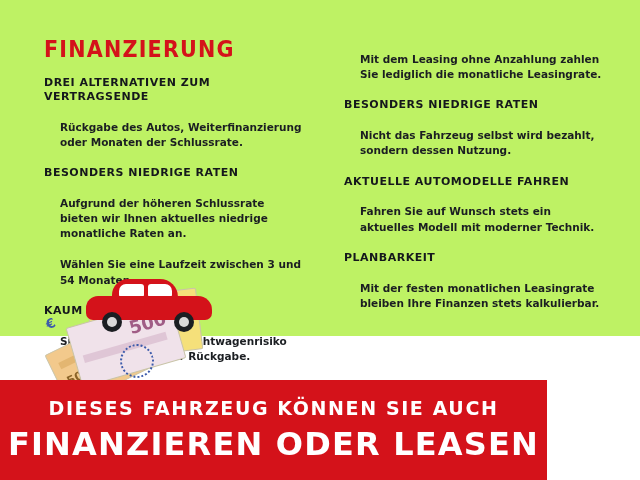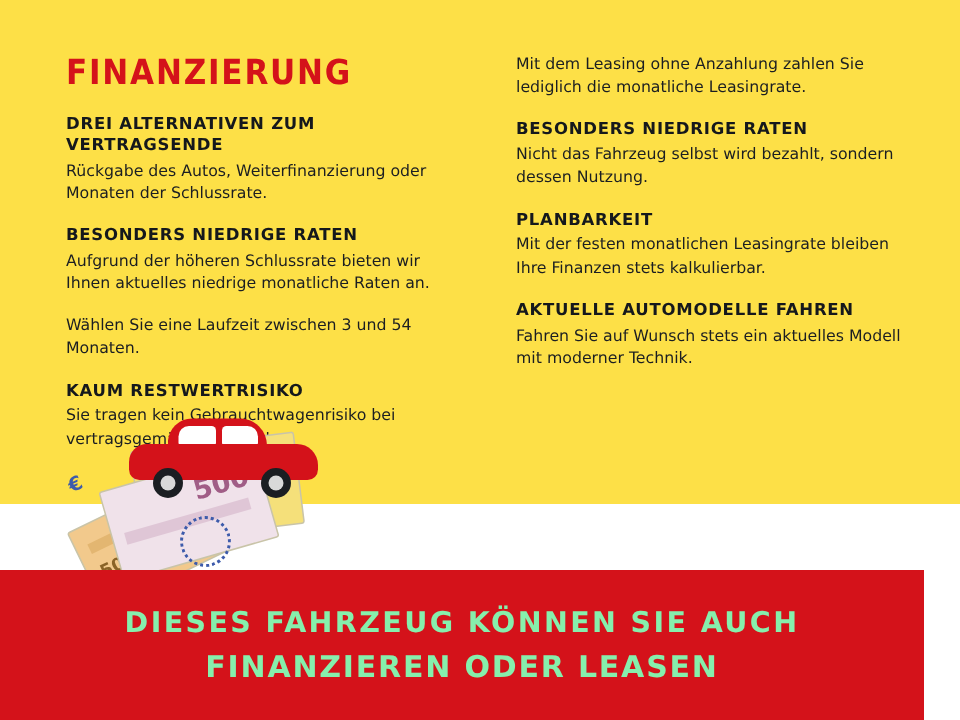--- a/index.html
+++ b/index.html
@@ -21,7 +21,7 @@
     top: 0;
     width: 640px;
     height: 336px;
-    background: #fde047;
+    background: #bef264;
   }
   .col {
     position: absolute;

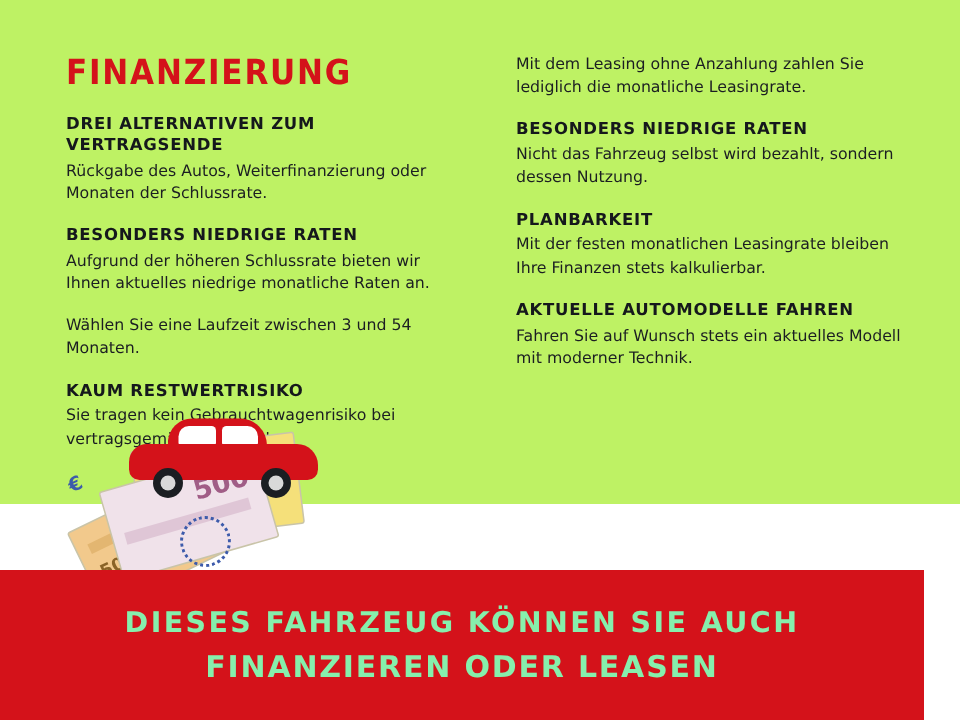--- a/index.html
+++ b/index.html
@@ -57,8 +57,9 @@
     font-size: 10.5px;
     color: #1b1e22;
     line-height: 1.45;
-    margin: 0;
+    margin: 16px;
     max-width: 260px;
+    font-weight: bold;
   }
 
   

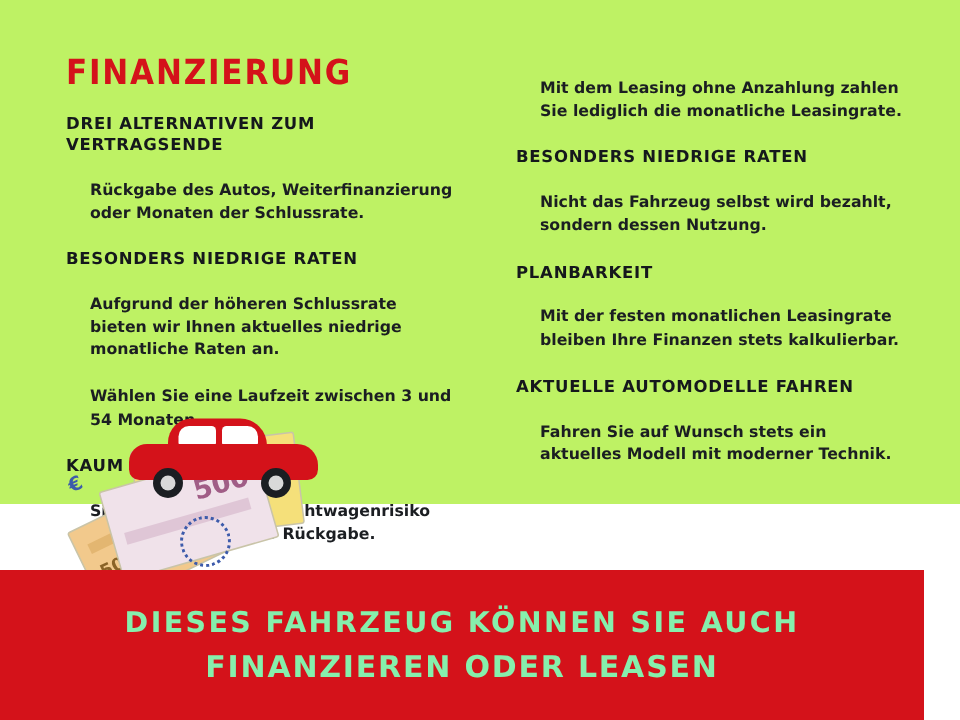--- a/index.html
+++ b/index.html
@@ -261,13 +261,13 @@
       </div>
 
       <div class="block">
+        <p class="block-head">AKTUELLE AUTOMODELLE FAHREN</p>
+        <p class="block-body">Fahren Sie auf Wunsch stets ein aktuelles Modell mit moderner Technik.</p>
+      </div>
+
+      <div class="block">
         <p class="block-head">PLANBARKEIT</p>
         <p class="block-body">Mit der festen monatlichen Leasingrate bleiben Ihre Finanzen stets kalkulierbar.</p>
-      </div>
-
-      <div class="block">
-        <p class="block-head">AKTUELLE AUTOMODELLE FAHREN</p>
-        <p class="block-body">Fahren Sie auf Wunsch stets ein aktuelles Modell mit moderner Technik.</p>
       </div>
     </div>
 

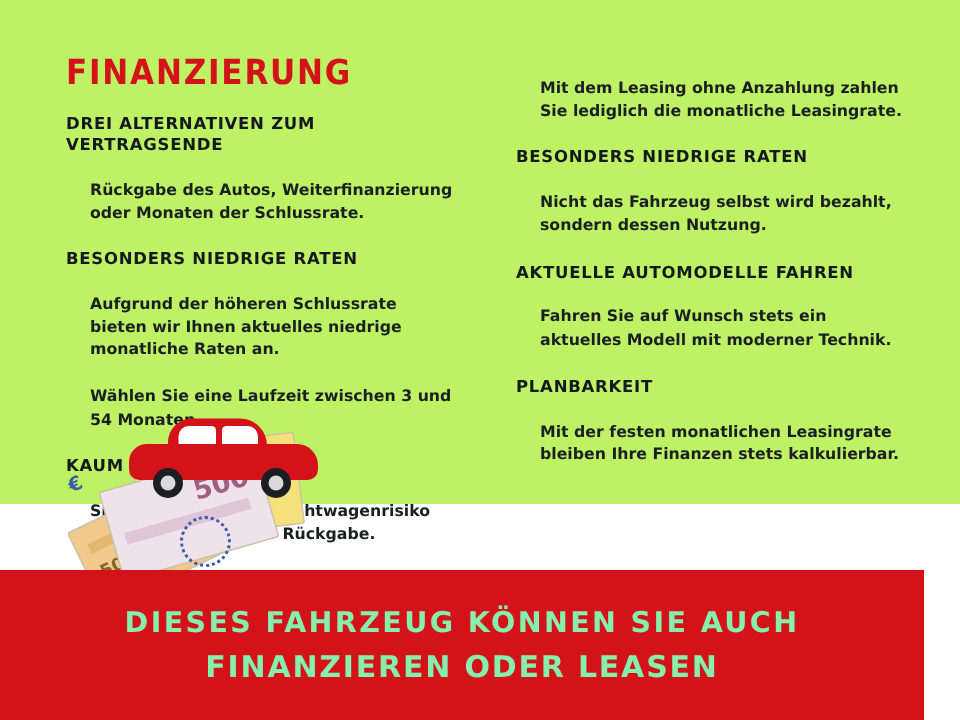--- a/index.html
+++ b/index.html
@@ -193,10 +193,10 @@
     position: absolute;
     left: 0;
     top: 380px;
-    width: 616px;
+    width: 547px;
     height: 100px;
     background: #d4121a;
-    color: #86efac;
+    color: #ffffff;
     display: flex;
     flex-direction: column;
     align-items: center;

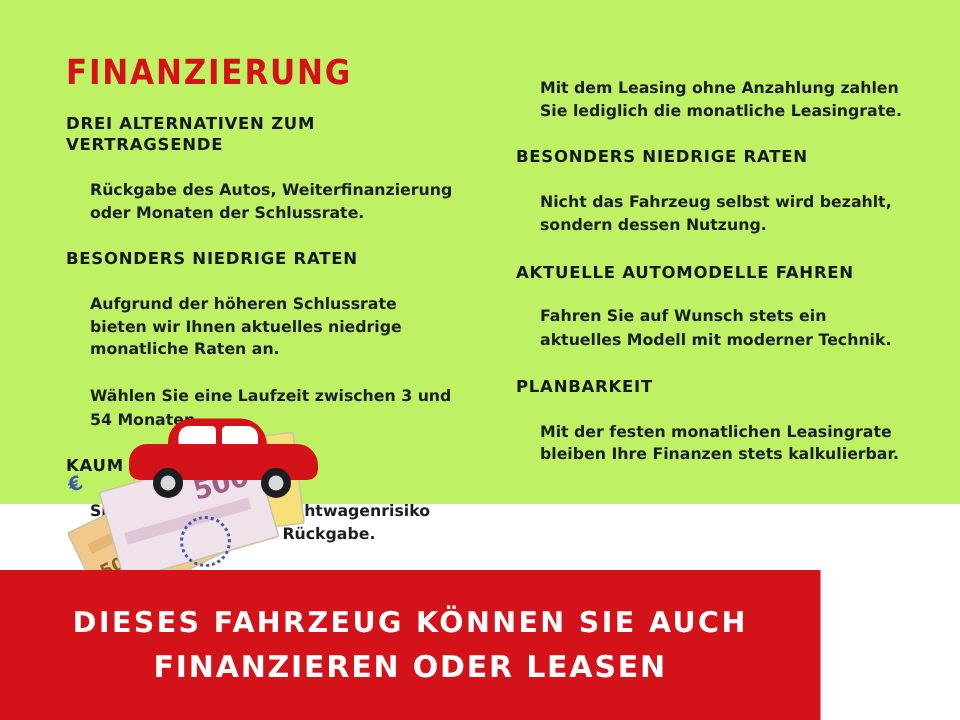--- a/index.html
+++ b/index.html
@@ -213,7 +213,7 @@
   .banner-line2 {
     font-family: "DejaVu Sans", sans-serif;
     font-weight: bold;
-    font-size: 20px;
+    font-size: 32px;
     letter-spacing: 1.2px;
     text-transform: uppercase;
     text-align: right;

